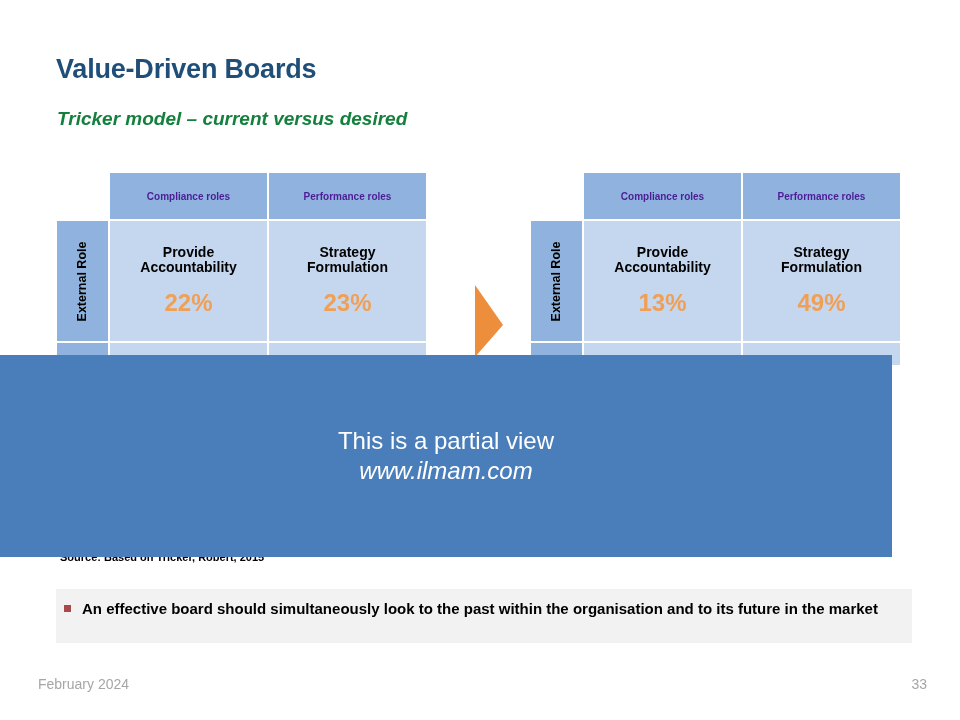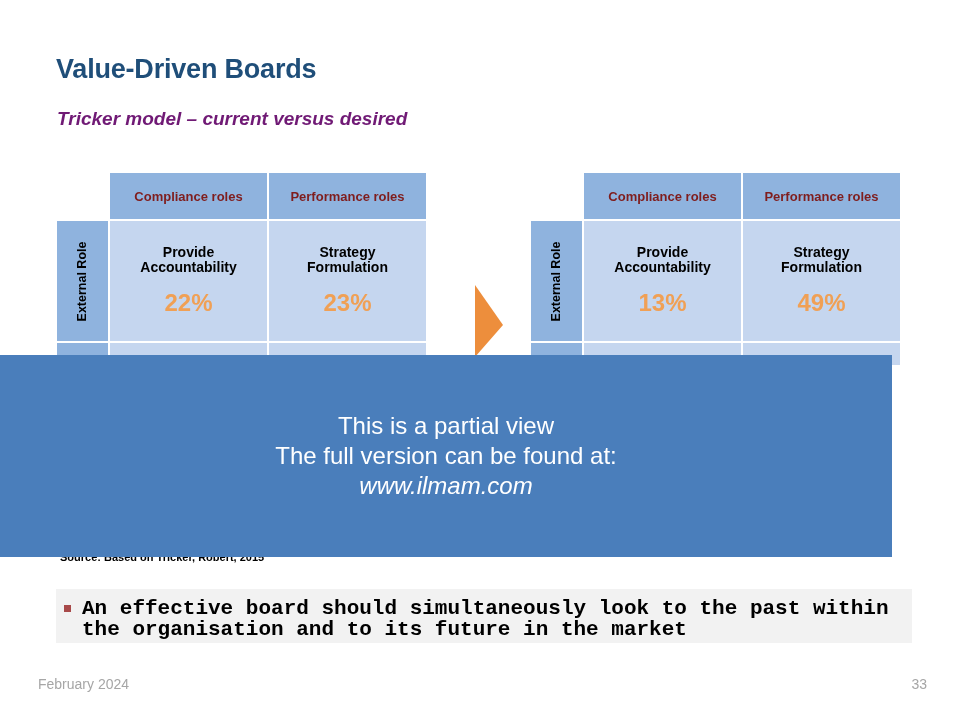--- a/index.html
+++ b/index.html
@@ -37,7 +37,7 @@
     font-size: 19px;
     font-weight: bold;
     font-style: italic;
-    color: #701a75;
+    color: #15803d;
     white-space: nowrap;
   }
 

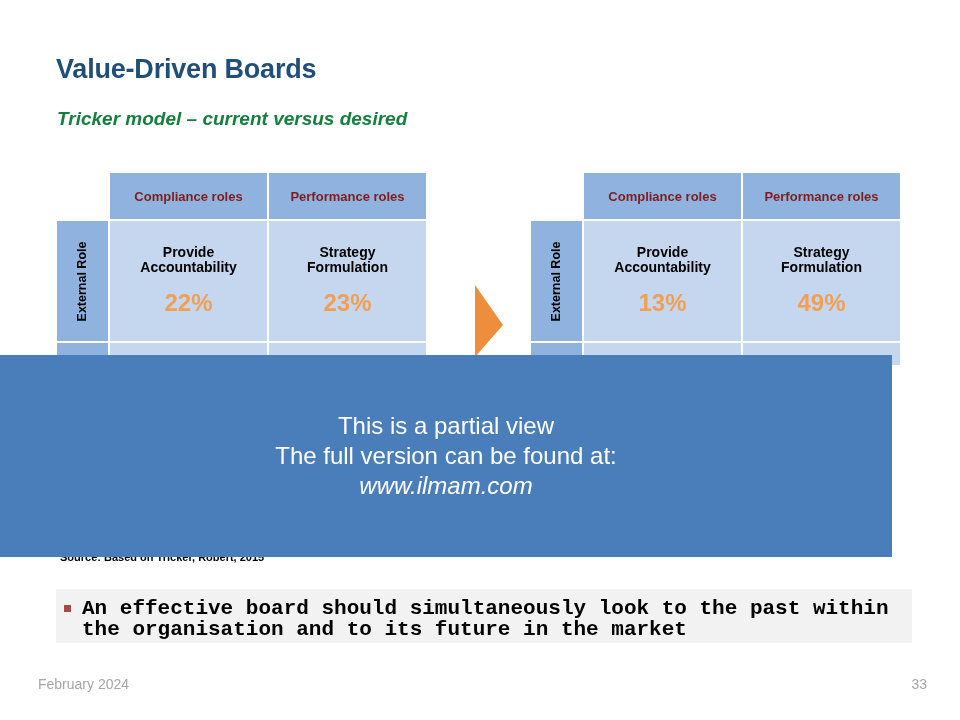--- a/index.html
+++ b/index.html
@@ -58,8 +58,8 @@
     width: 157px;
     margin-right: 2px;
     background: #8FB3DE;
-    color: #7f1d1d;
-    font-size: 13px;
+    color: #4c1d95;
+    font-size: 10px;
     font-weight: bold;
     line-height: 15px;
     display: flex;

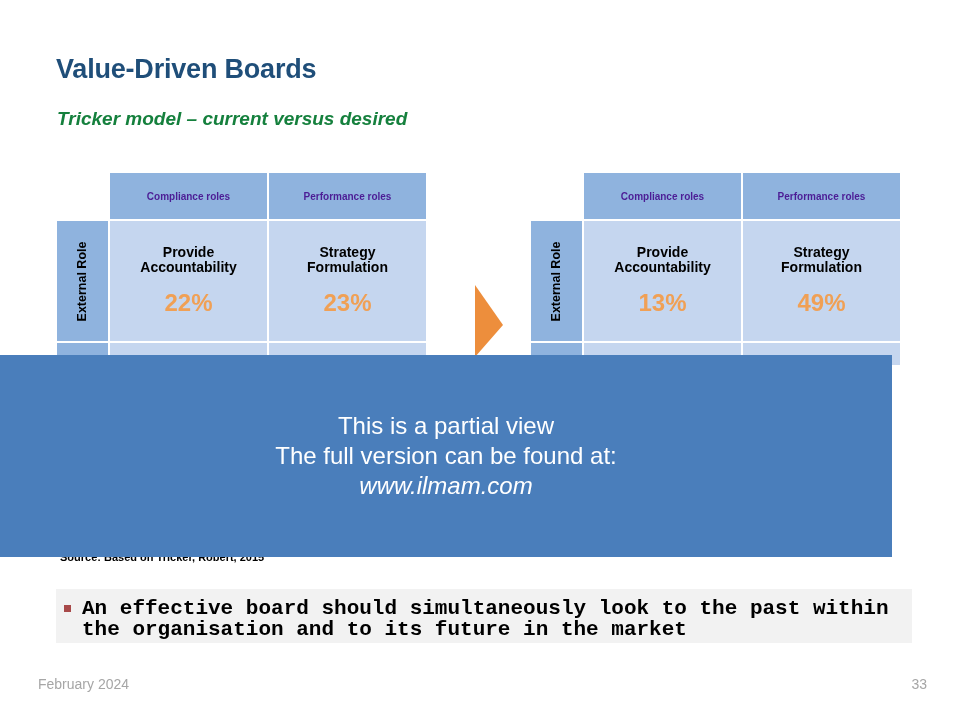--- a/index.html
+++ b/index.html
@@ -283,7 +283,6 @@
 
   <div class="overlay-banner">
     <div class="overlay-line">This is a partial view</div>
-    <div class="overlay-line">The full version can be found at:</div>
     <div class="overlay-line url">www.ilmam.com</div>
   </div>
 

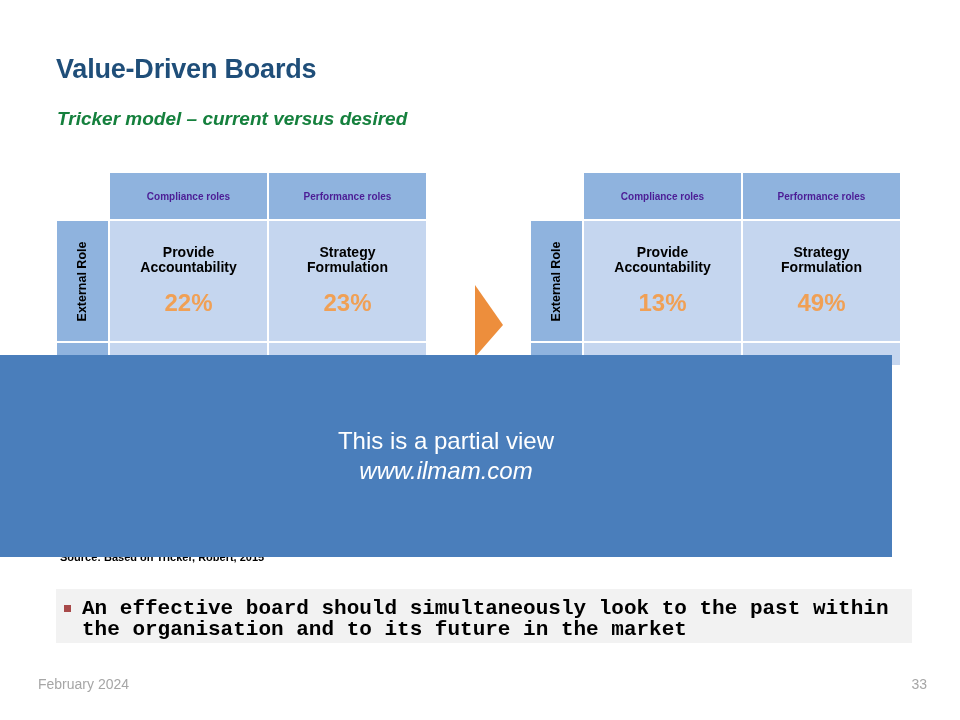--- a/index.html
+++ b/index.html
@@ -184,11 +184,10 @@
     flex: 0 0 auto;
   }
   .bullet-text {
-    font-size: 21px;
+    font-size: 15px;
     font-weight: bold;
     line-height: 21px;
     color: #000000;
-    font-family: Liberation Mono, monospace;
   }
 
   

